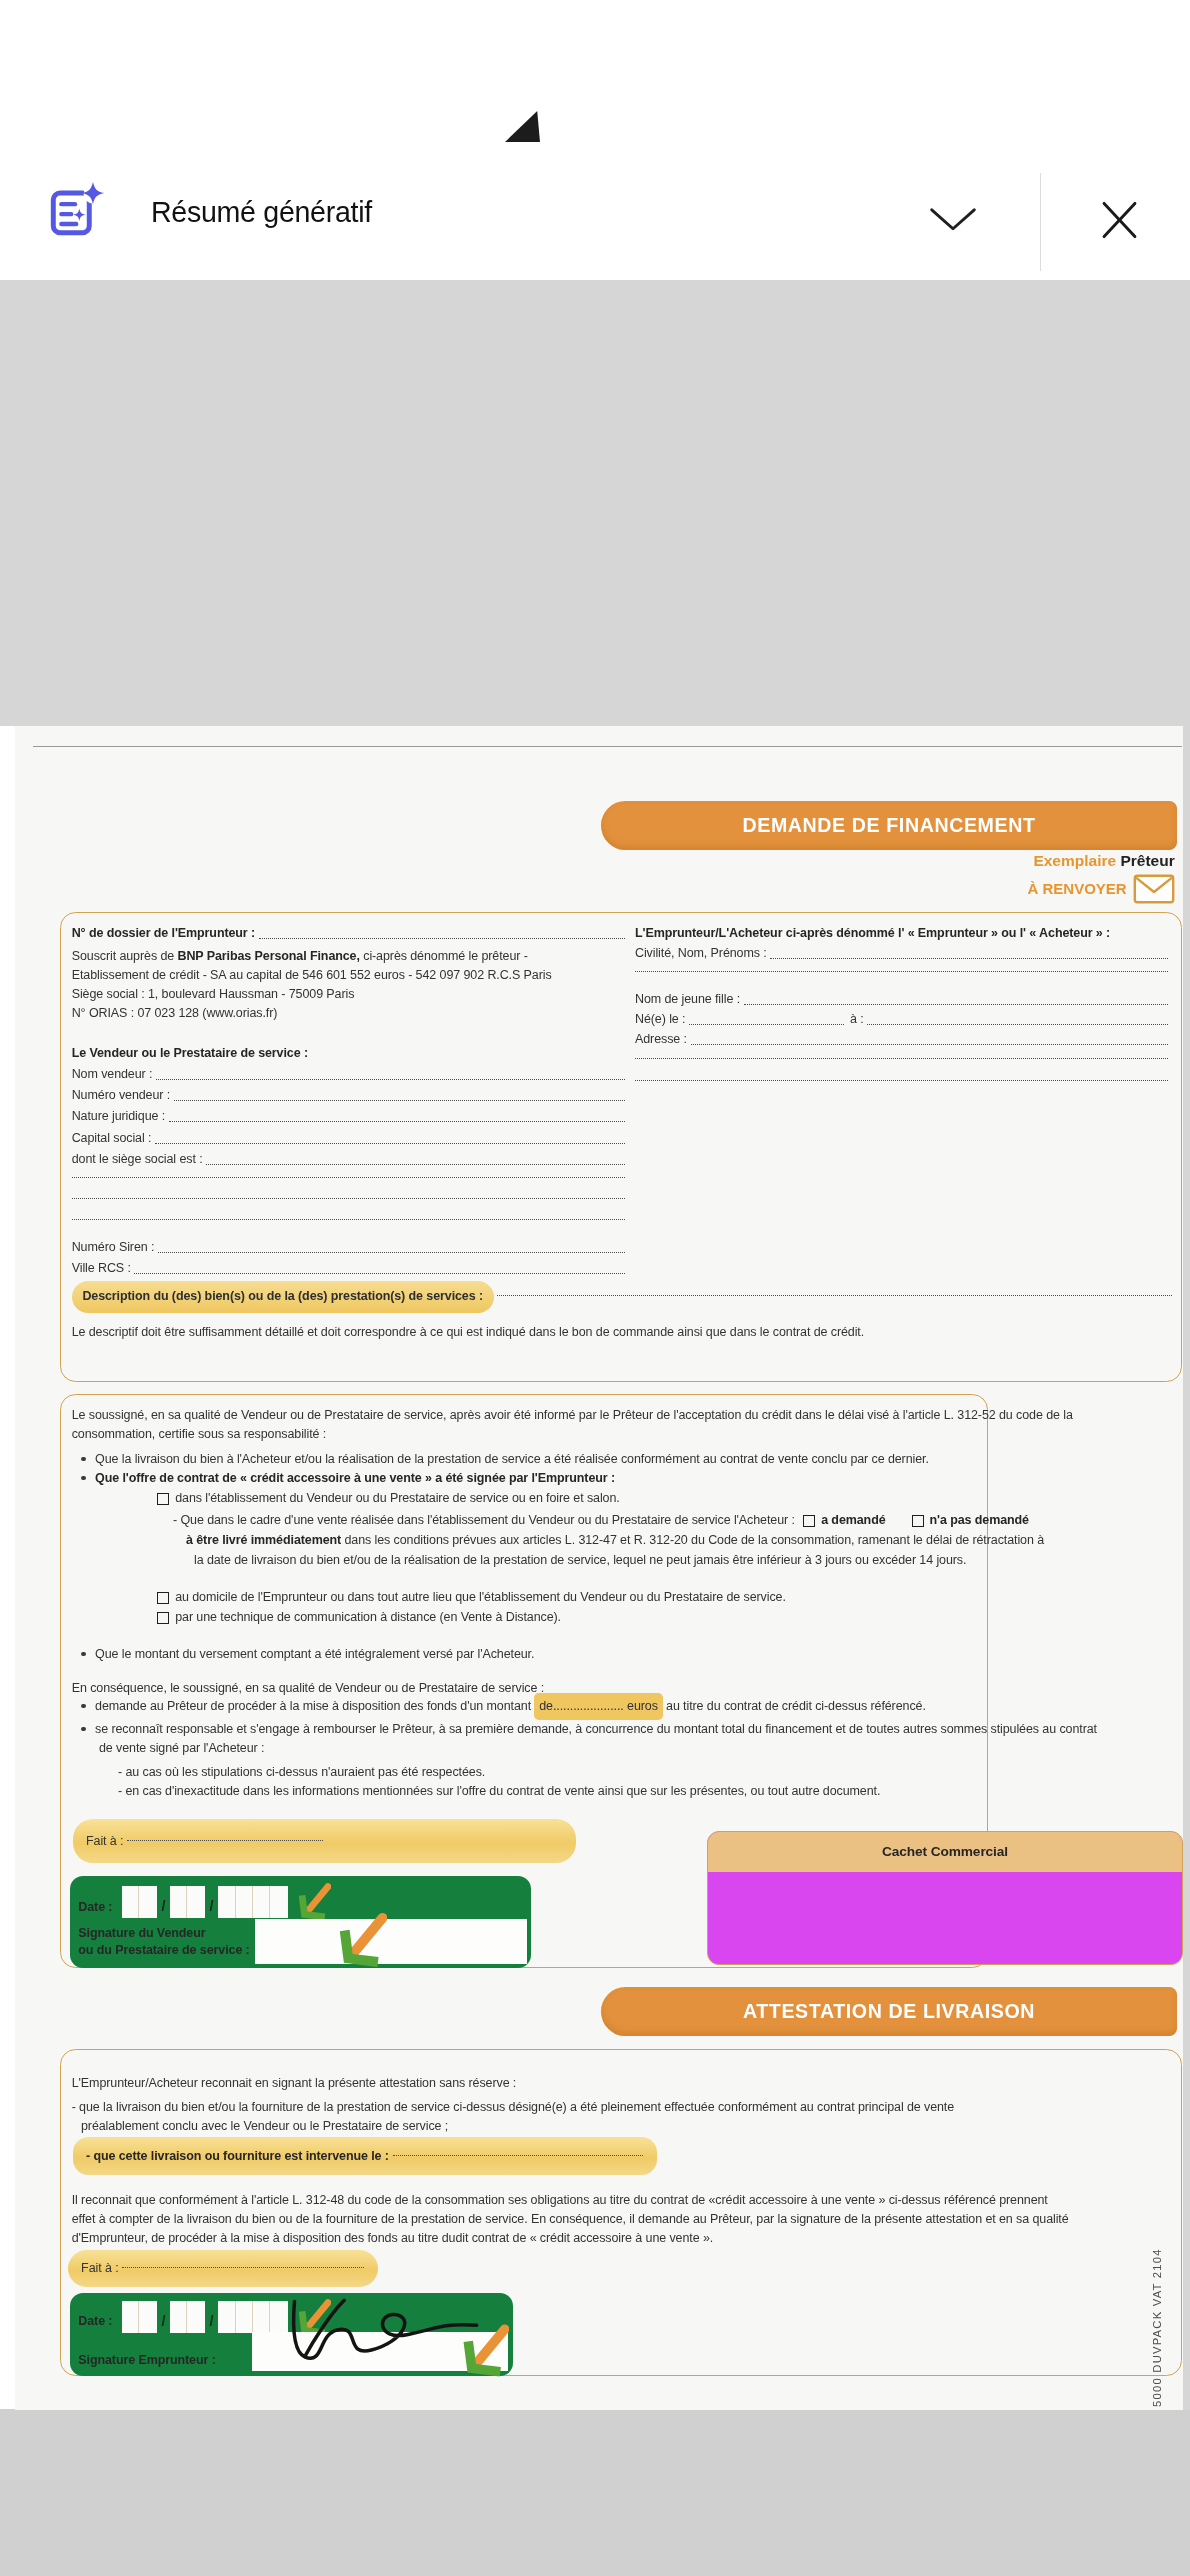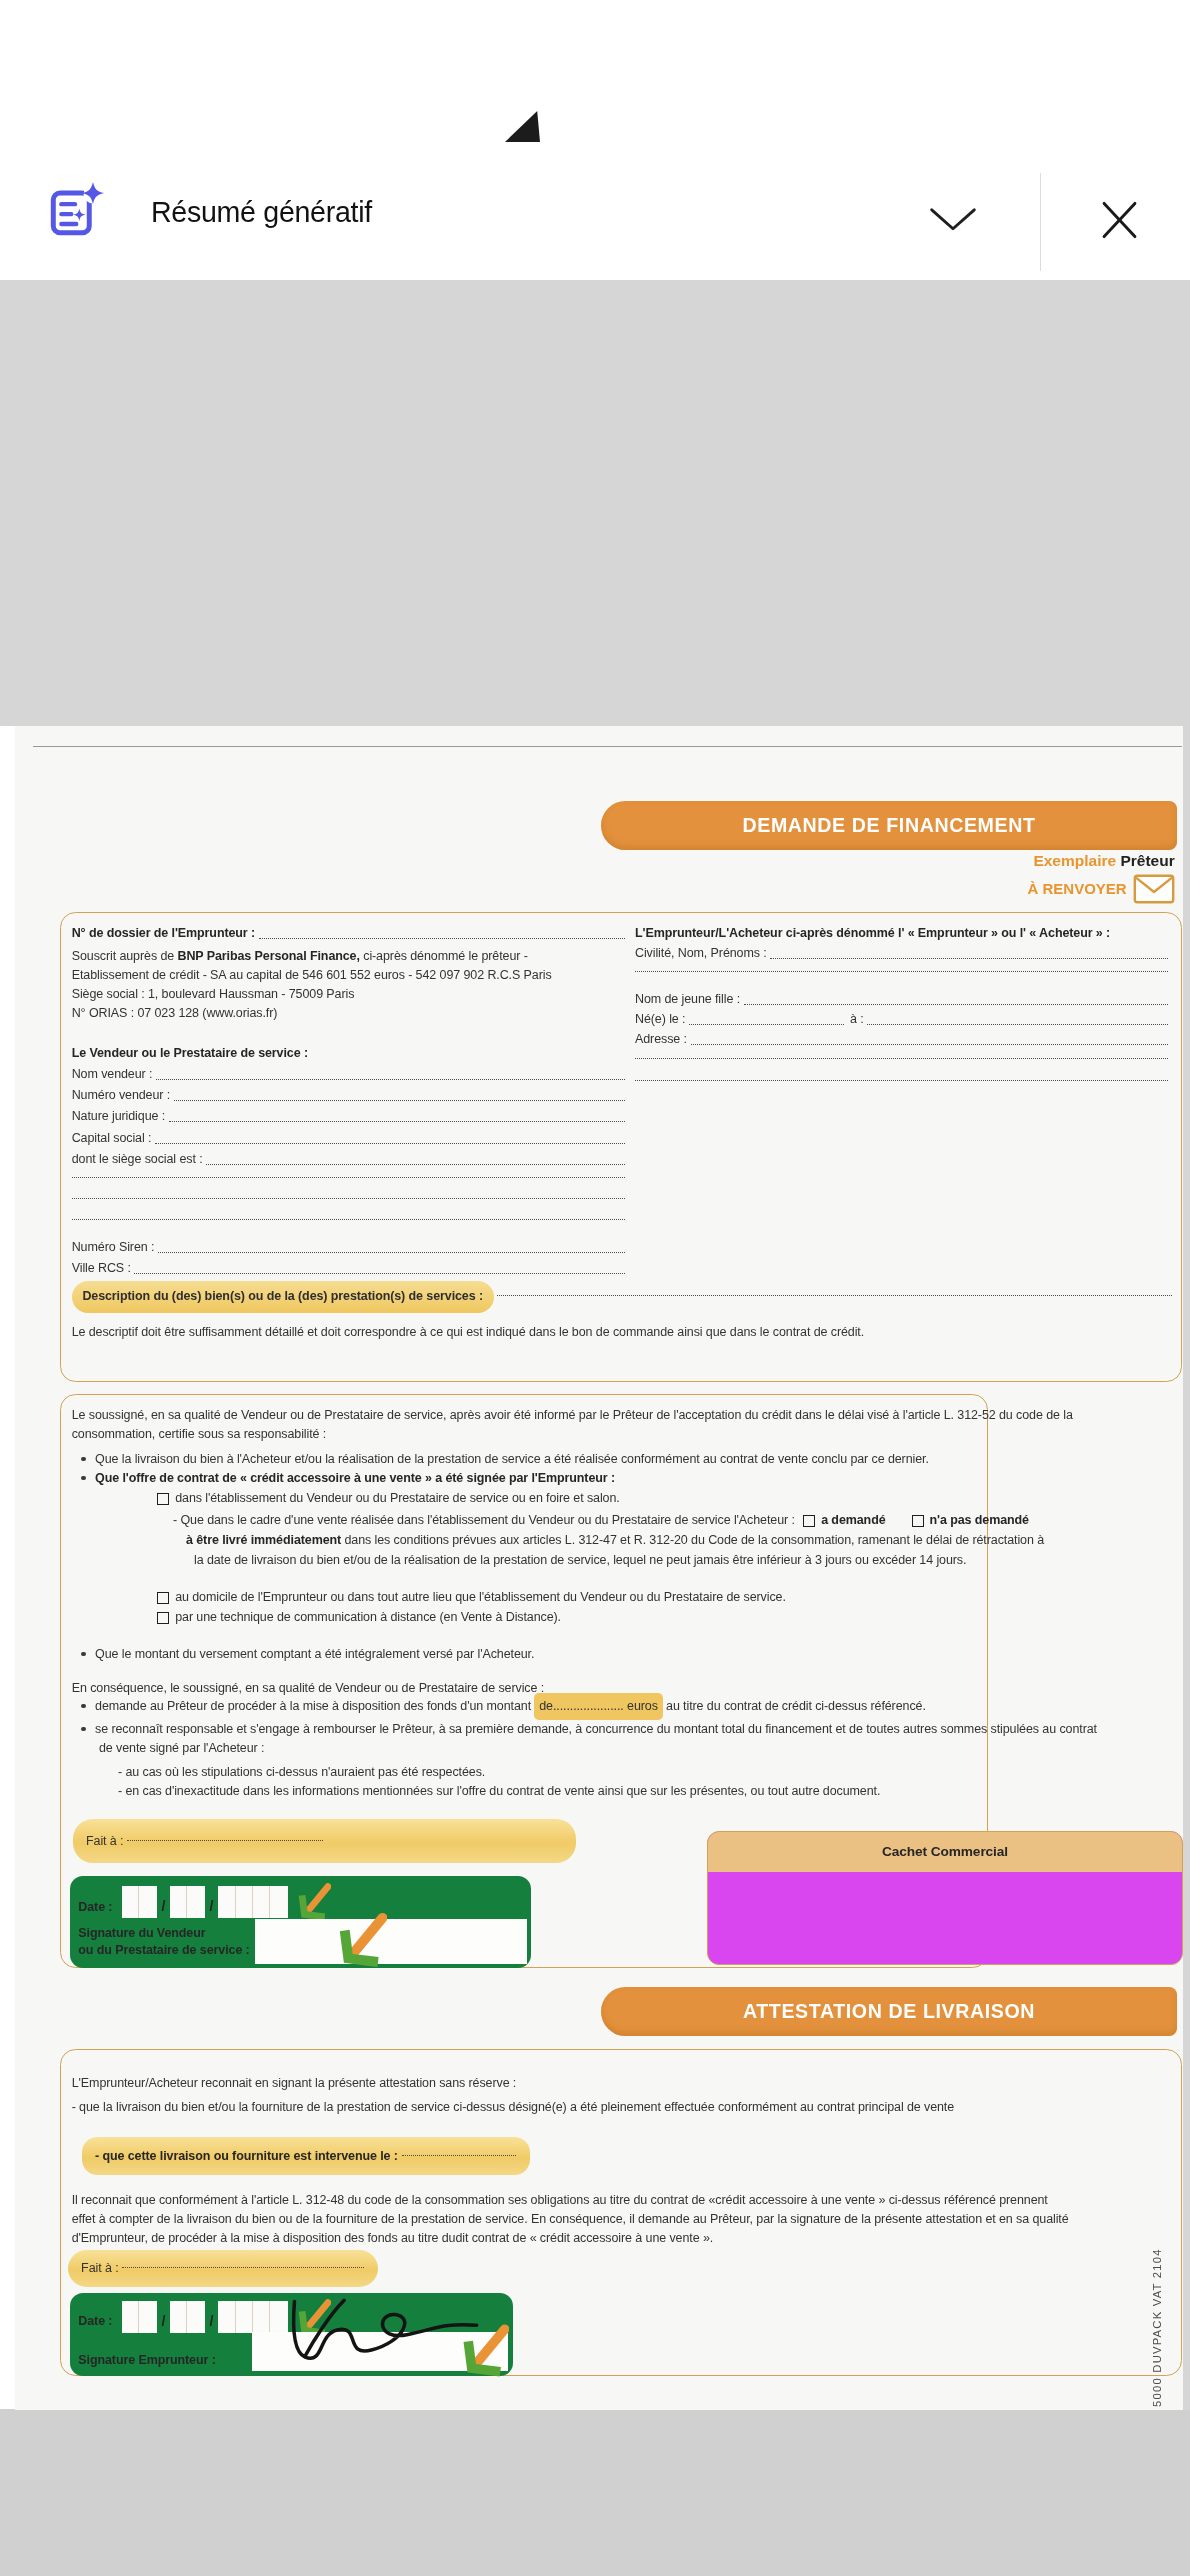--- a/index.html
+++ b/index.html
@@ -308,6 +308,9 @@
       <div class="row frm" style="left:10.7px;top:50px;width:1101px;">
           <span>- que la livraison du bien et/ou la fourniture de la prestation de service ci-dessus désigné(e) a été pleinement effectuée conformément au contrat principal de vente</span>
         </div>
+      <div class="row frm" style="left:20px;top:69px;width:1089px;">
+          <span>préalablement conclu avec le Vendeur ou le Prestataire de service ;</span>
+        </div>
 
       <div class="hlbar frm" style="left:21px;top:87px;width:448px;height:38px;border-radius:15.5px;">
         <span class="b">- que cette livraison ou fourniture est intervenue le :</span>

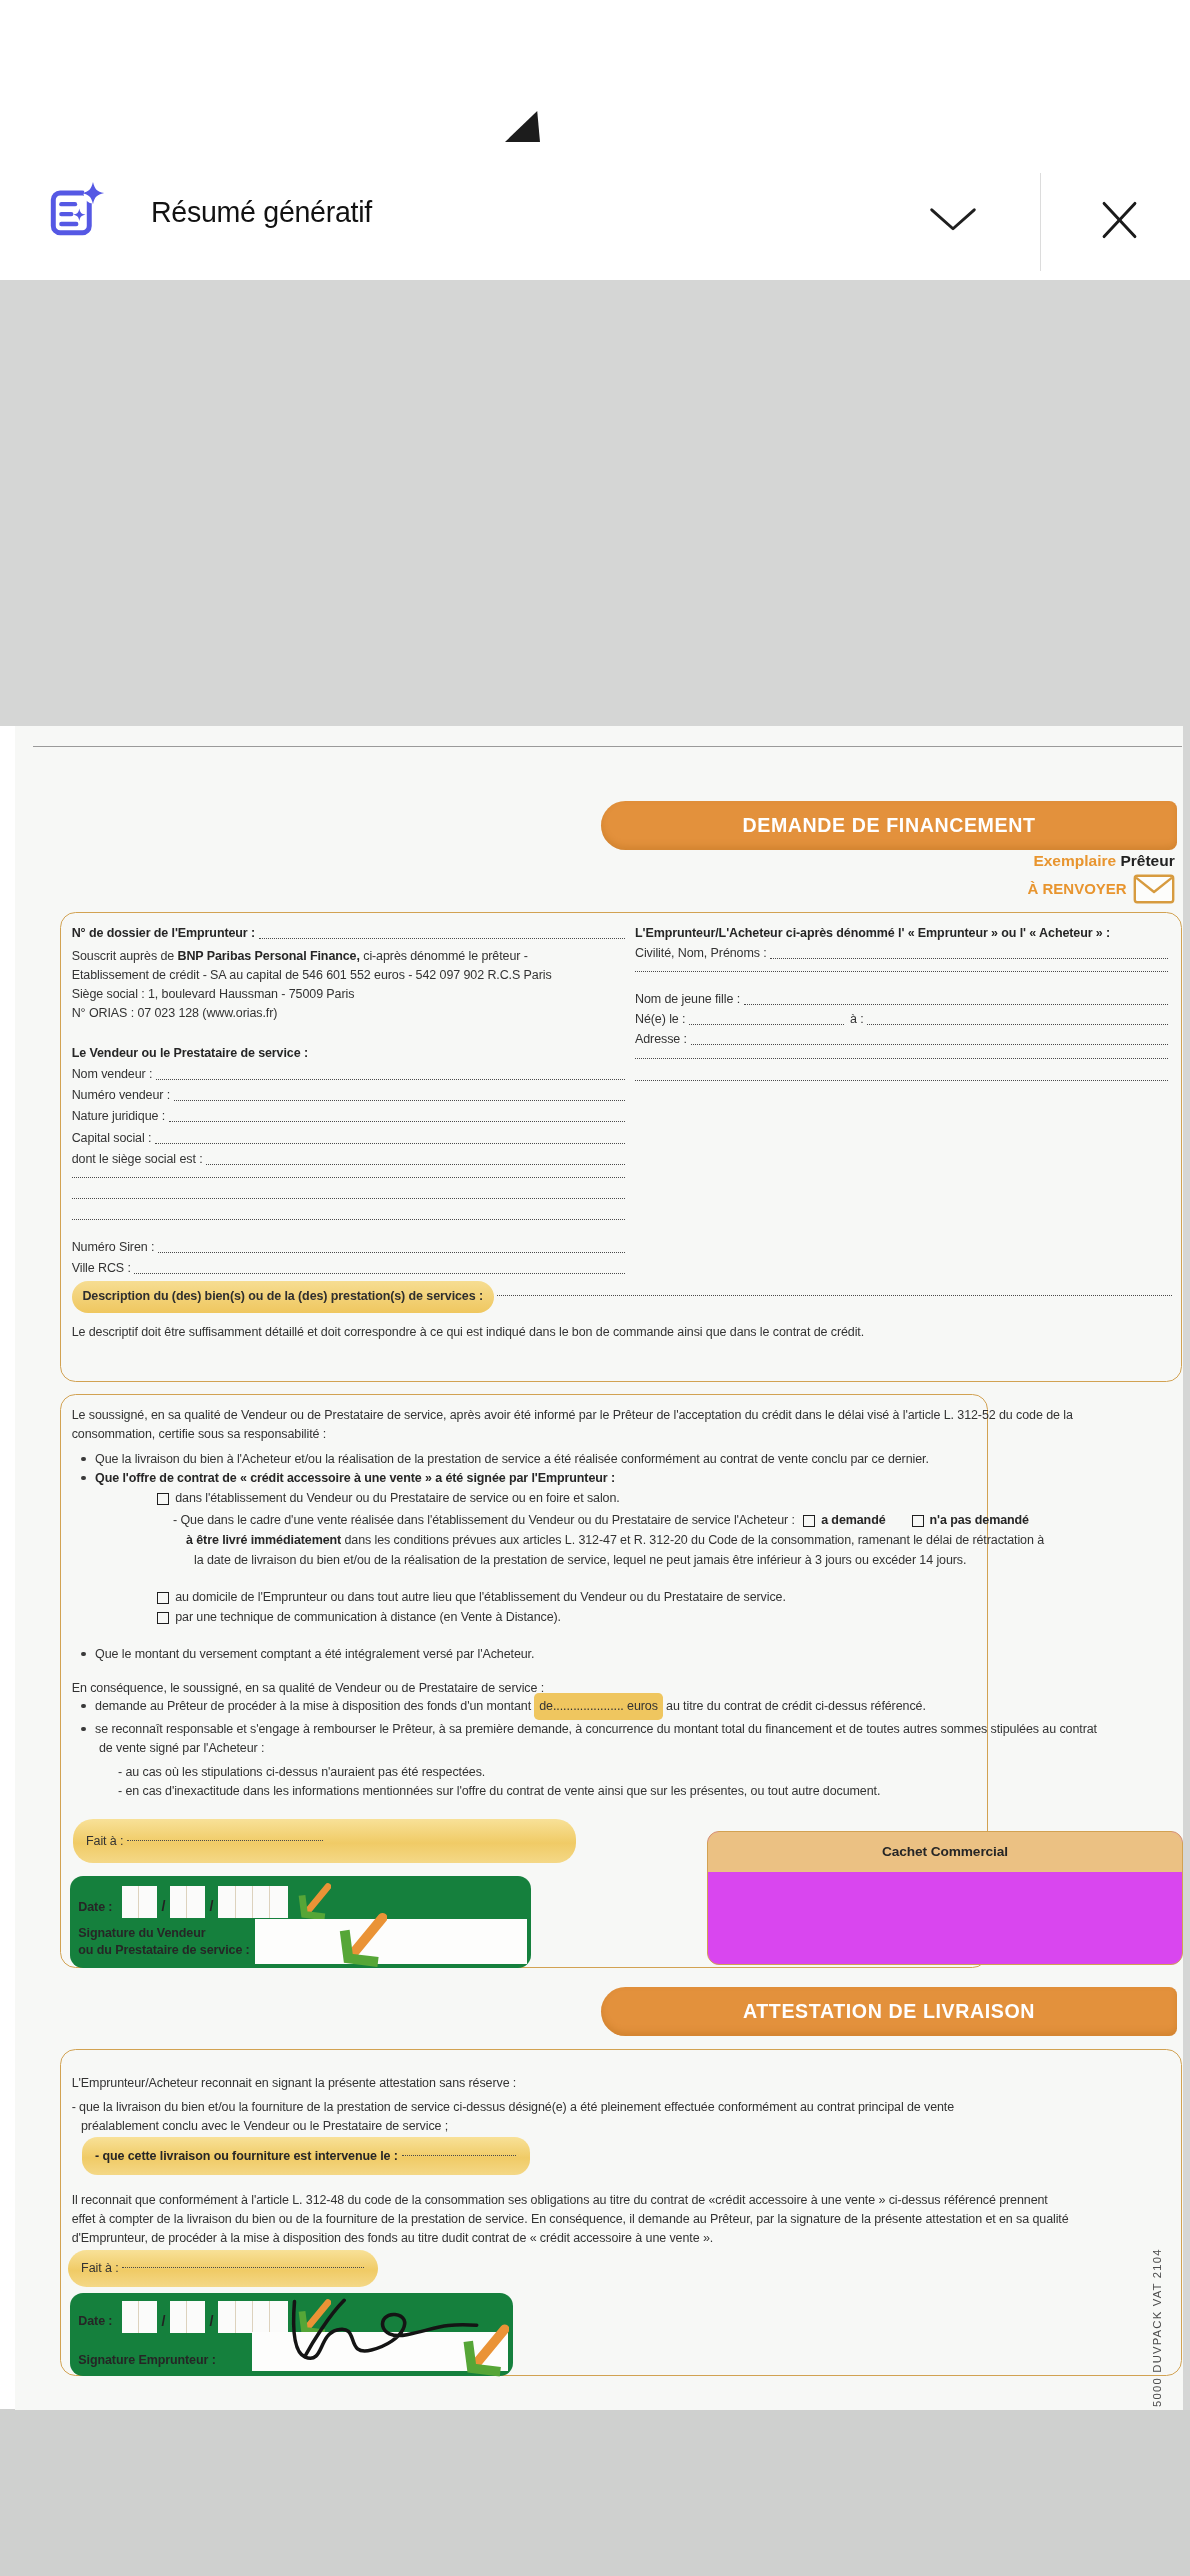--- a/index.html
+++ b/index.html
@@ -312,7 +312,7 @@
           <span>préalablement conclu avec le Vendeur ou le Prestataire de service ;</span>
         </div>
 
-      <div class="hlbar frm" style="left:21px;top:87px;width:448px;height:38px;border-radius:15.5px;">
+      <div class="hlbar frm" style="left:12px;top:87px;width:584px;height:38px;border-radius:15.5px;">
         <span class="b">- que cette livraison ou fourniture est intervenue le :</span>
         <span class="dl"></span>
       </div>

